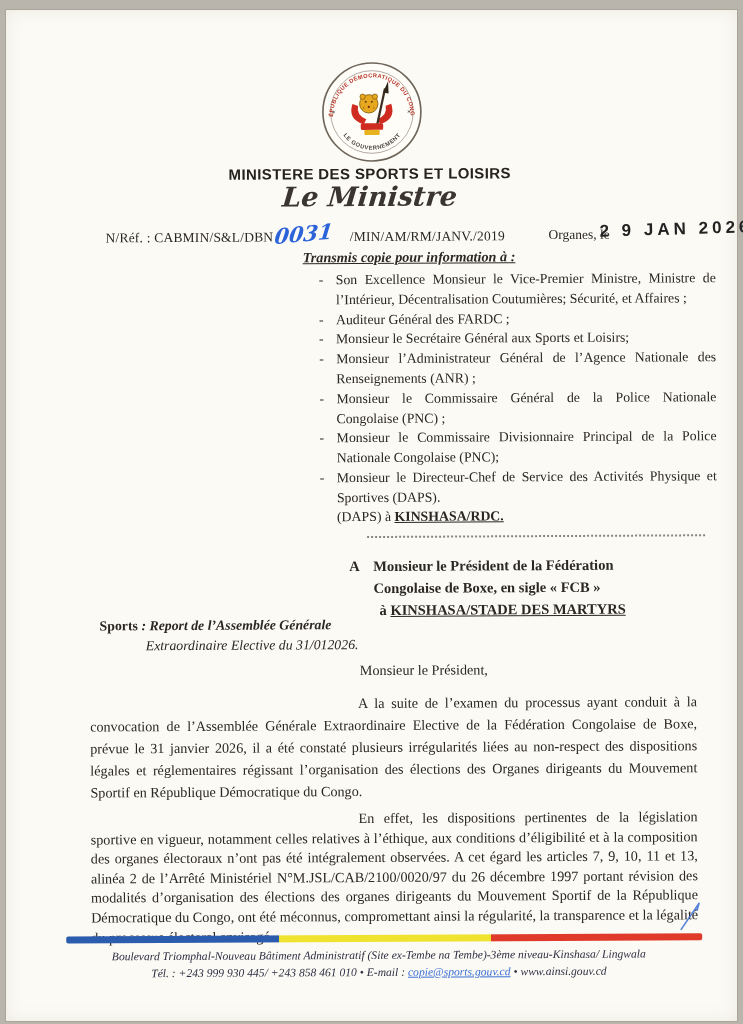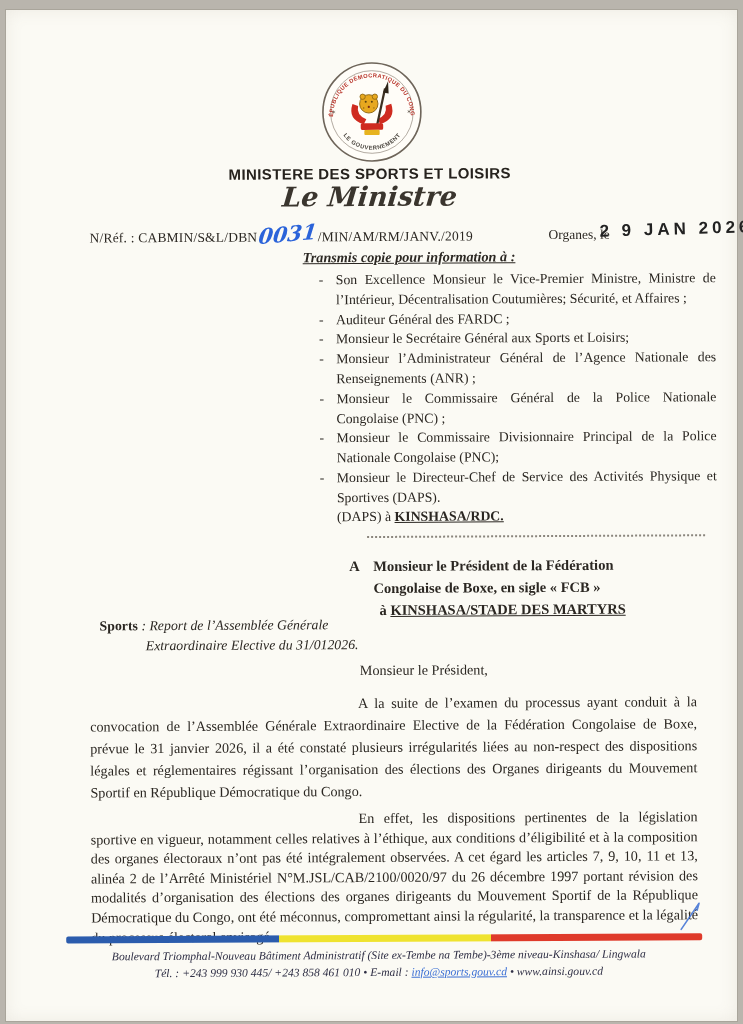--- a/index.html
+++ b/index.html
@@ -31,7 +31,7 @@
 
   
   .ref-line { position:absolute; left:86px; top:212px; right:20px; height:36px; font-size:13.5px; white-space:nowrap; }
-  .ref-printed { color:#2b2722; letter-spacing:.2px; }
+  .ref-printed { color:#2b2722; letter-spacing:.2px;margin-left:16px; }
   .ref-hand {
     font-family:"DejaVu Serif", serif; font-style:italic; font-weight:700;
     color:#2b63d9; font-size:21px; display:inline-block;

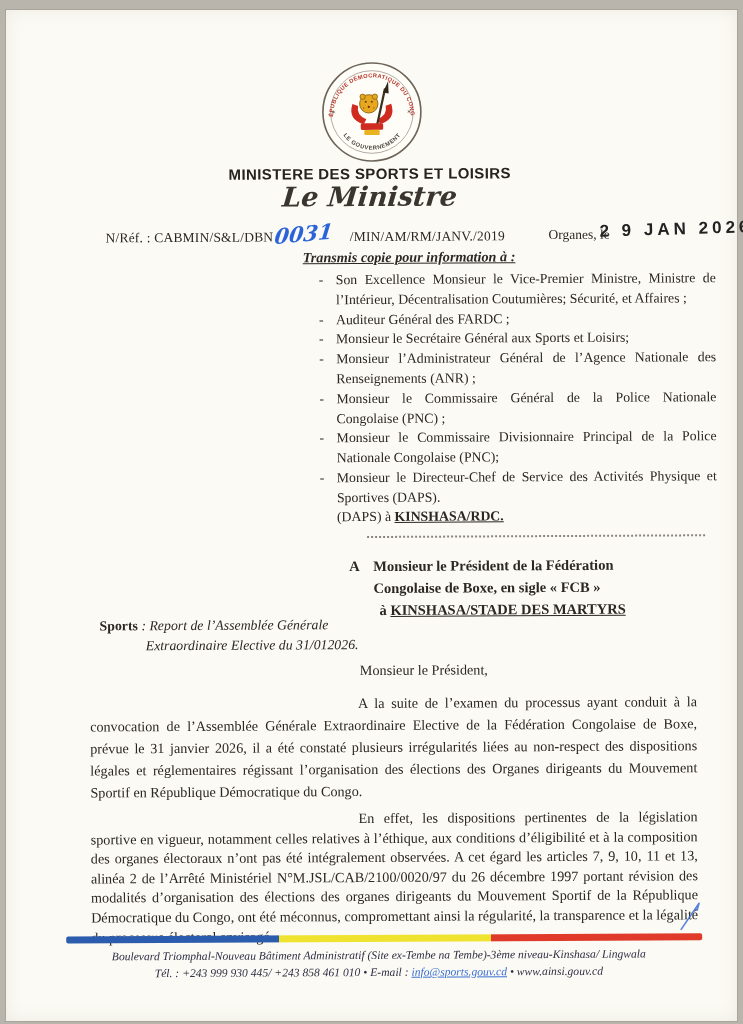--- a/index.html
+++ b/index.html
@@ -73,7 +73,7 @@
   
   .subject { position:absolute; left:94px; top:606px; font-size:13.8px; line-height:20px; }
   .subject-label { font-weight:700; }
-  .subject-rest { font-style:italic; }
+  .subject-rest { font-style:italic;font-weight:bold; }
   .subject-l2 { margin-left:46px; font-style:italic; }
 
   

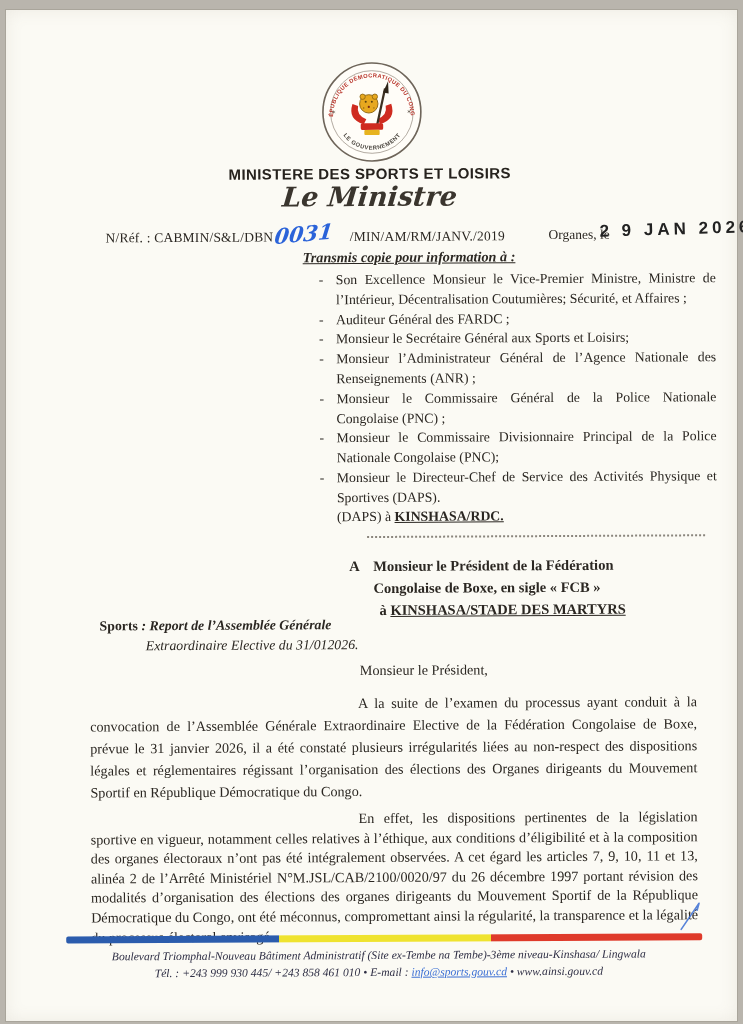--- a/index.html
+++ b/index.html
@@ -201,7 +201,7 @@
         <span>Tél. : +243 999 930 445/ +243 858 461 010</span>
         <span>•</span>
         <span>E-mail :</span>
-        <span class="email-link">info@sports.gouv.cd</span>
+        <span class="email-link">copie@sports.gouv.cd</span>
         <span>•</span>
         <span>www.ainsi.gouv.cd</span>
       </div>

